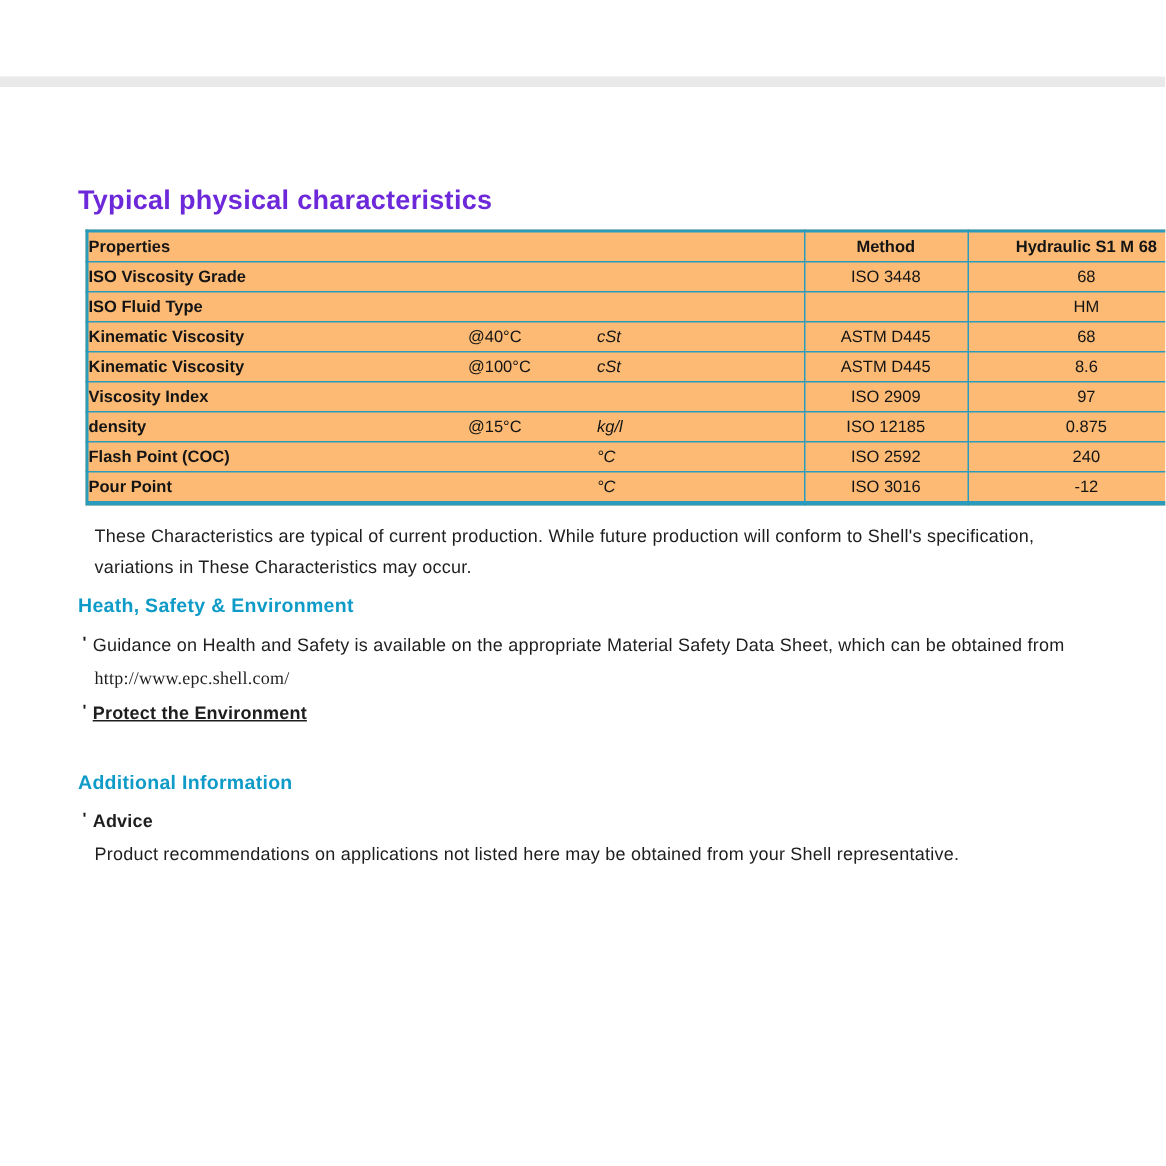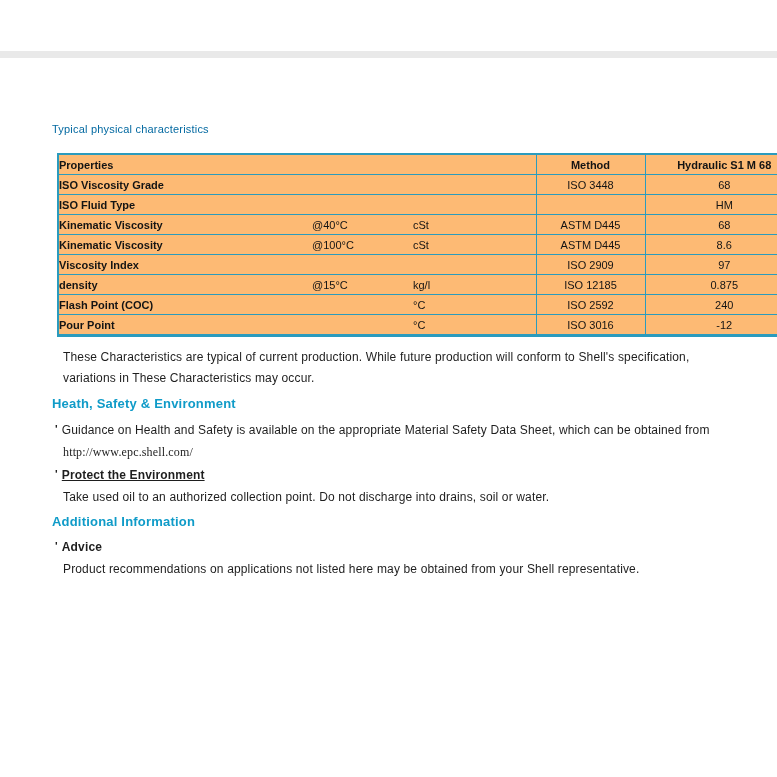--- a/index.html
+++ b/index.html
@@ -9,8 +9,8 @@
   }
   .gray-band{position:absolute;left:0;top:51px;width:777px;height:7px;background:#e9e9e9;}
   .doc-title{
-    position:absolute;left:52px;top:123px;font-size:11px;font-weight:normal;
-    color:#0369a1;letter-spacing:0.2px;
+    position:absolute;left:52px;top:123px;font-size:18px;font-weight:bold;
+    color:#6d28d9;letter-spacing:0.2px;
   }
   table.spec{
     position:absolute;left:57px;top:153px;width:748px;border-collapse:collapse;

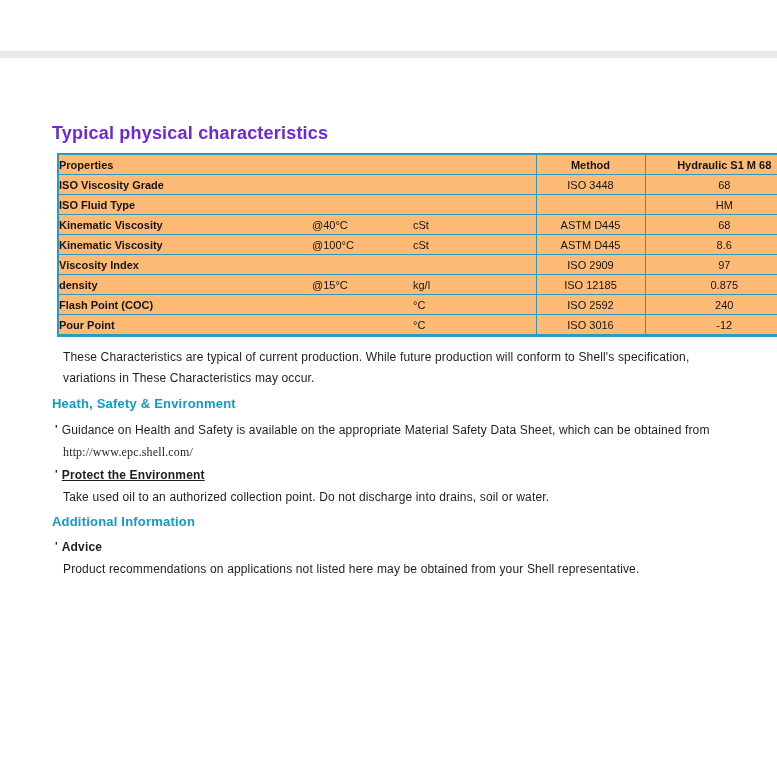--- a/index.html
+++ b/index.html
@@ -26,7 +26,7 @@
   th.cA,th.cB,th.cC{font-weight:bold;}
   .prop{font-weight:bold;}
   .cond{position:absolute;left:253px;top:50%;transform:translateY(-50%);font-weight:normal;}
-  .unit{position:absolute;left:354px;top:50%;transform:translateY(-50%);font-weight:normal;}
+  .unit{position:absolute;left:339px;top:50%;transform:translateY(-50%);font-weight:normal;font-style:italic;}
   .tline{position:absolute;left:63px;font-size:12px;letter-spacing:0.15px;color:#1e1e1e;white-space:nowrap;}
   .sec-head{position:absolute;left:52px;font-size:13px;font-weight:bold;color:#0f9bc8;letter-spacing:0.2px;white-space:nowrap;}
   .bullet-line{position:absolute;left:55px;font-size:12px;letter-spacing:0.15px;color:#1e1e1e;white-space:nowrap;}

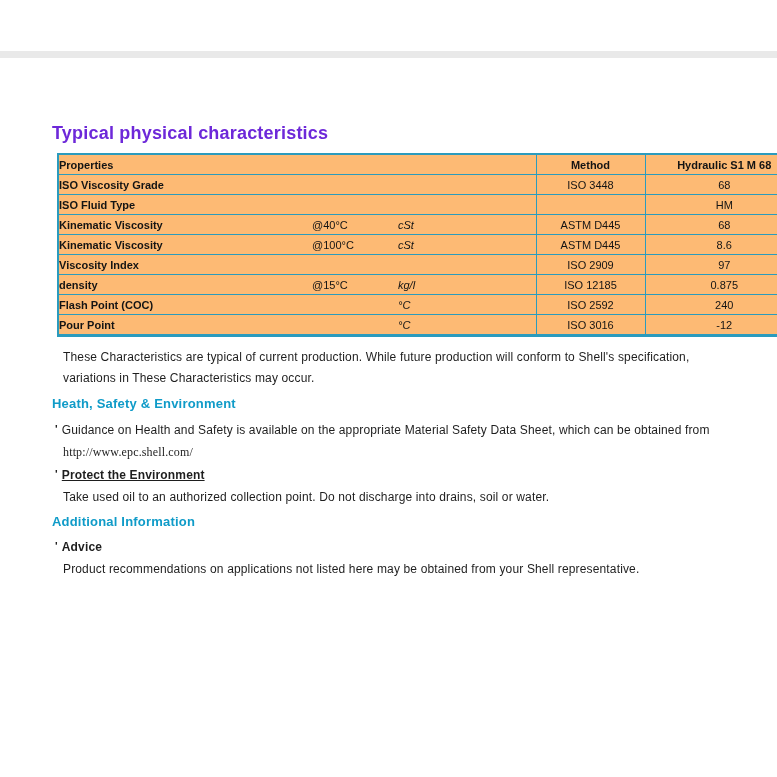--- a/index.html
+++ b/index.html
@@ -103,7 +103,6 @@
   <div class="tline" style="top:445px;font-family:Liberation Serif, serif;">http://www.epc.shell.com/</div>
 
   <div class="bullet-line" style="top:468px;text-decoration:underline;"><span class="tick">'</span><span class="bold">Protect the Environment</span></div>
-  <div class="tline" style="top:490px;">Take used oil to an authorized collection point. Do not discharge into drains, soil or water.</div>
 
   <div class="sec-head" style="top:514px;">Additional Information</div>
 

